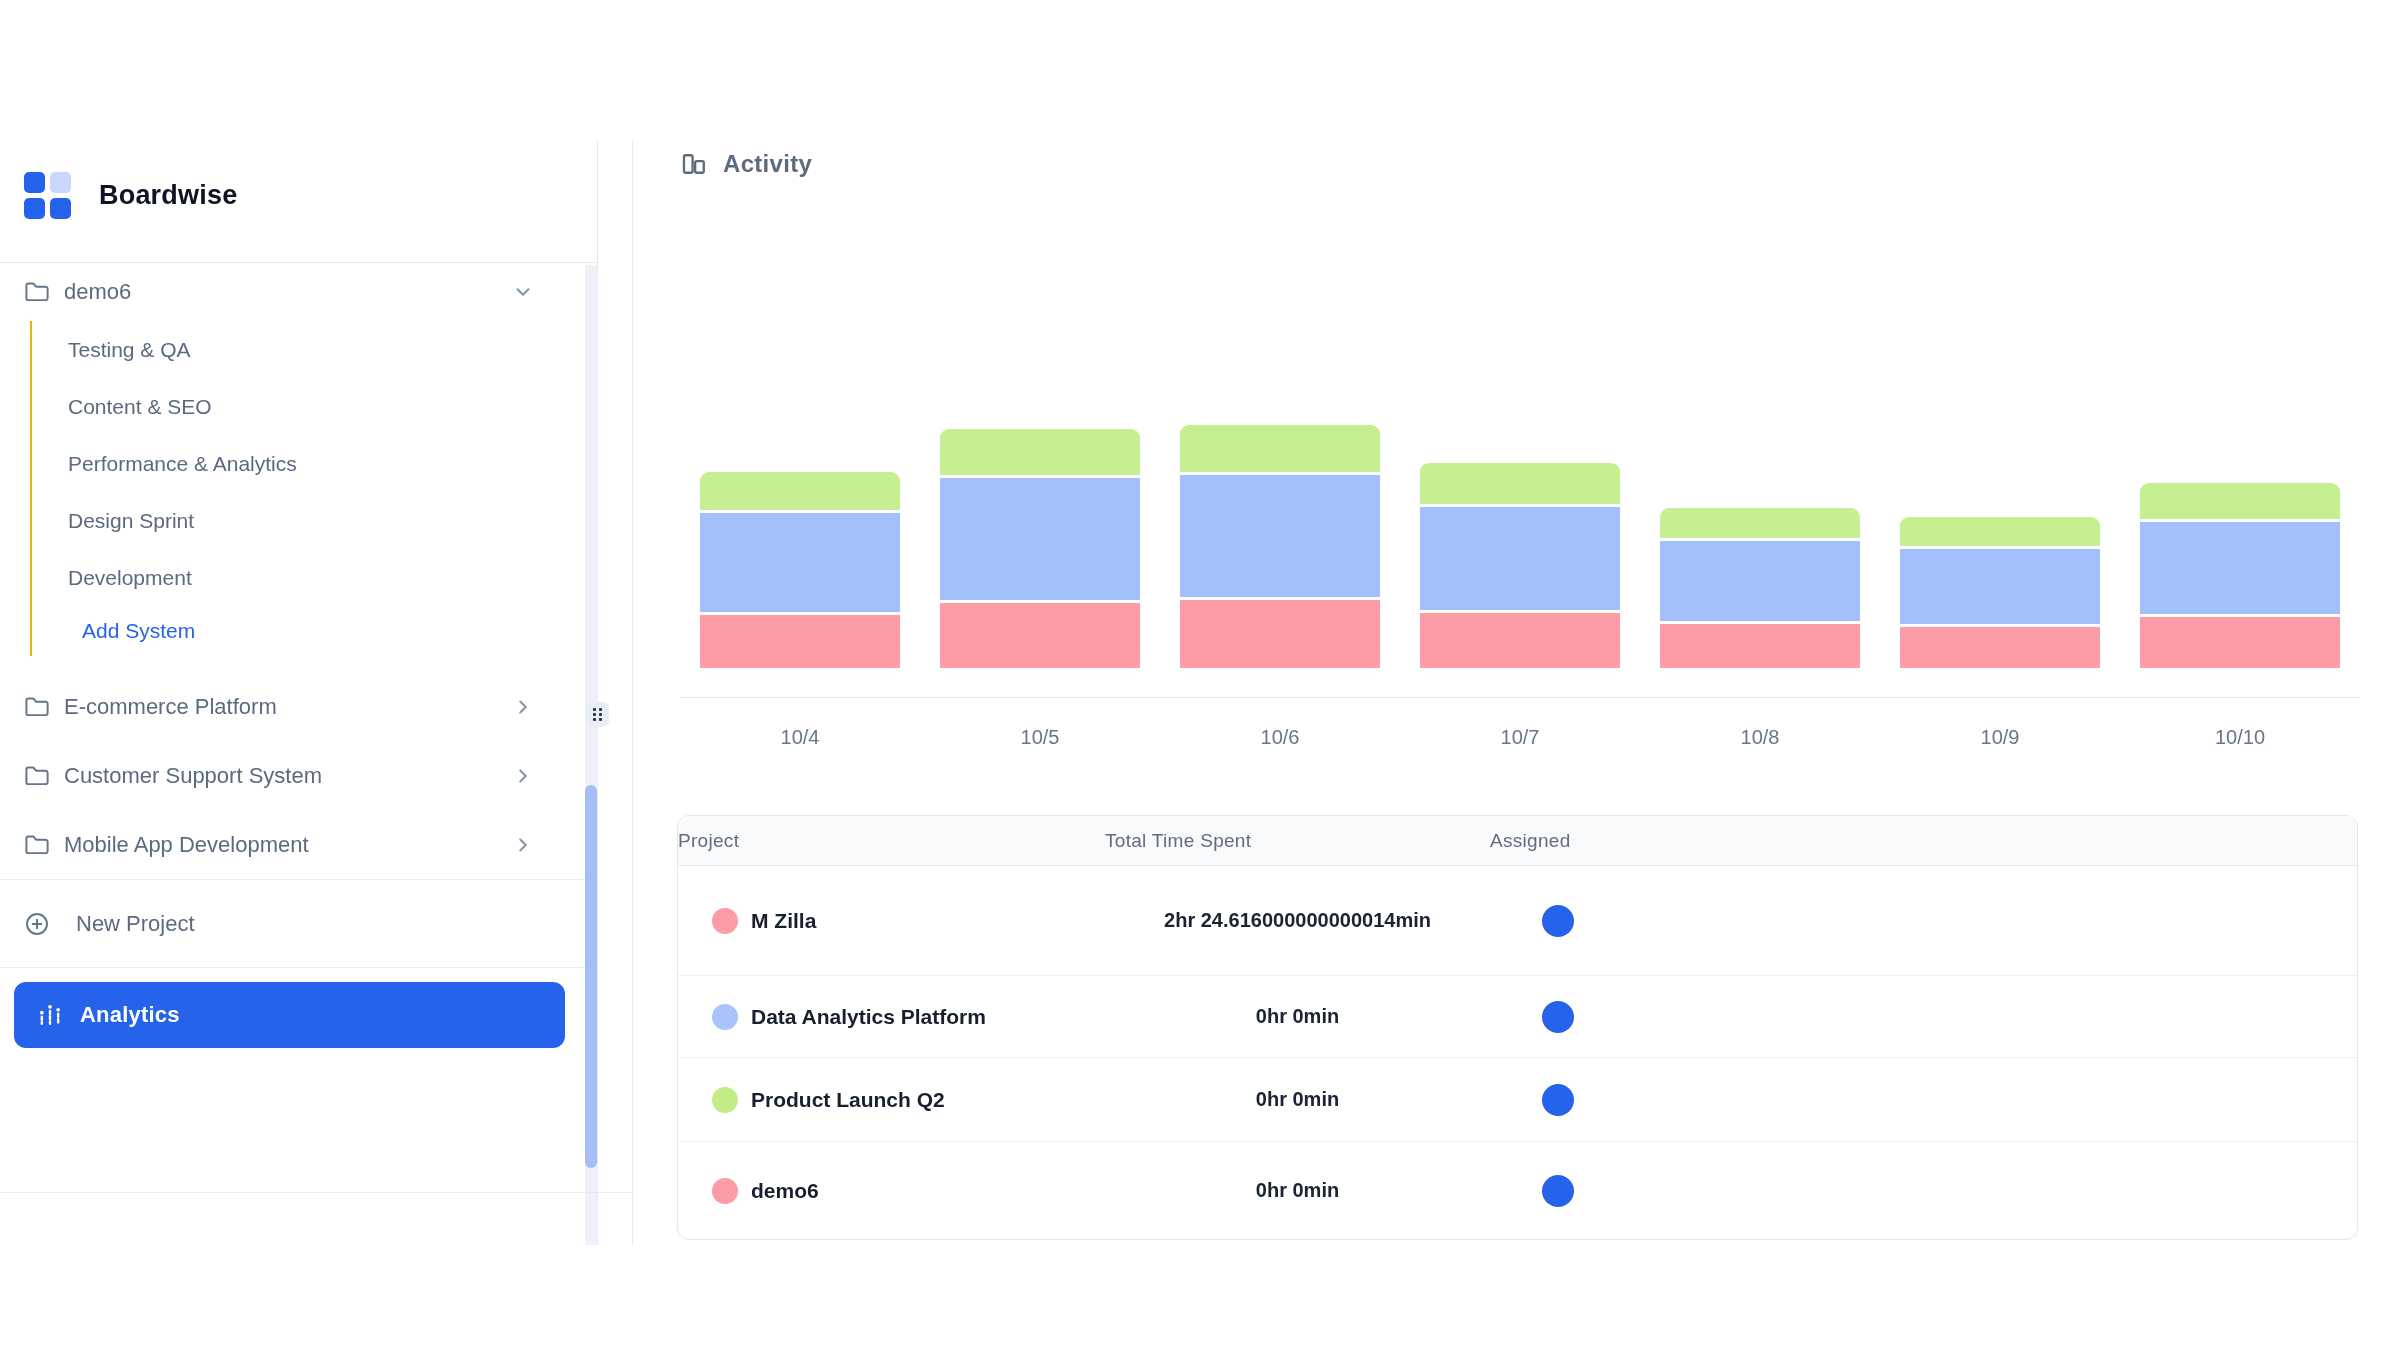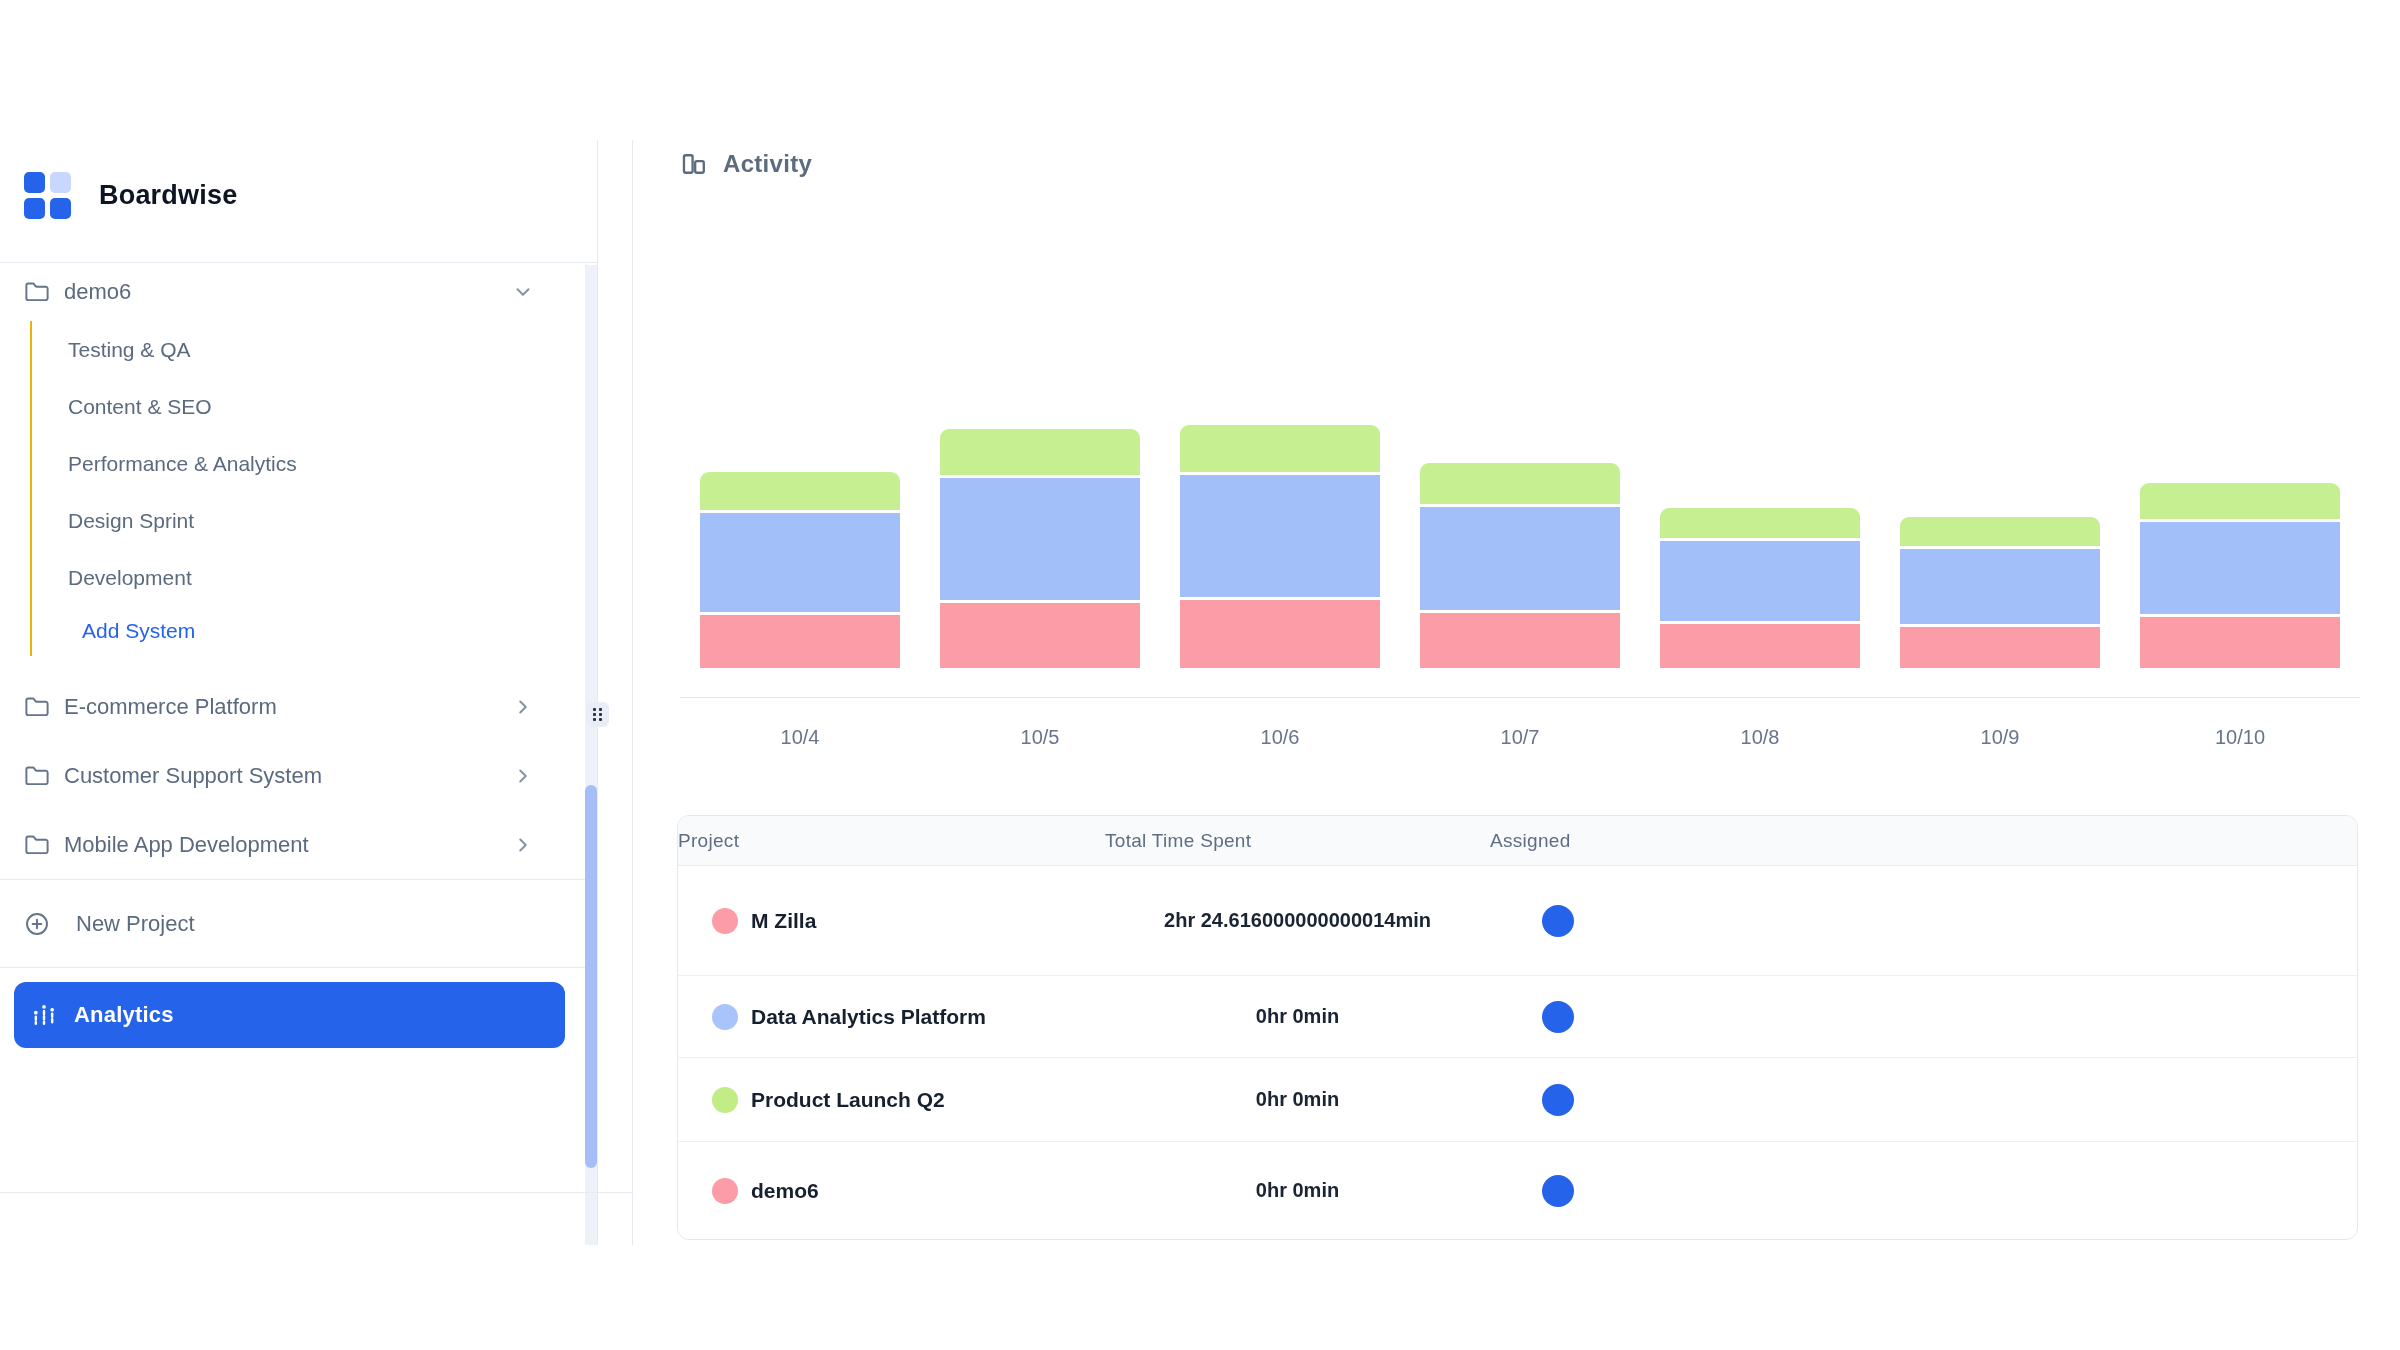--- a/index.html
+++ b/index.html
@@ -32,7 +32,7 @@
 
   .new-project { height:87px; display:flex; align-items:center; padding-left:24px; }
   .new-project .sb-label { margin-left:26px; }
-  .analytics-btn { margin:14px 32px 0 14px; height:66px; border-radius:12px; display:flex; align-items:center; padding-left:16px; }
+  .analytics-btn { margin:14px 32px 0 14px; height:66px; border-radius:12px; display:flex; align-items:center; padding-left:22px; }
   .analytics-btn .a-icon { width:28px; height:28px; display:inline-flex; color:#fff; }
   .analytics-btn .a-icon svg { width:28px; height:28px; }
   .analytics-btn .a-label { margin-left:16px; color:#fff; font-size:22px; font-weight:600; letter-spacing:.2px; }

